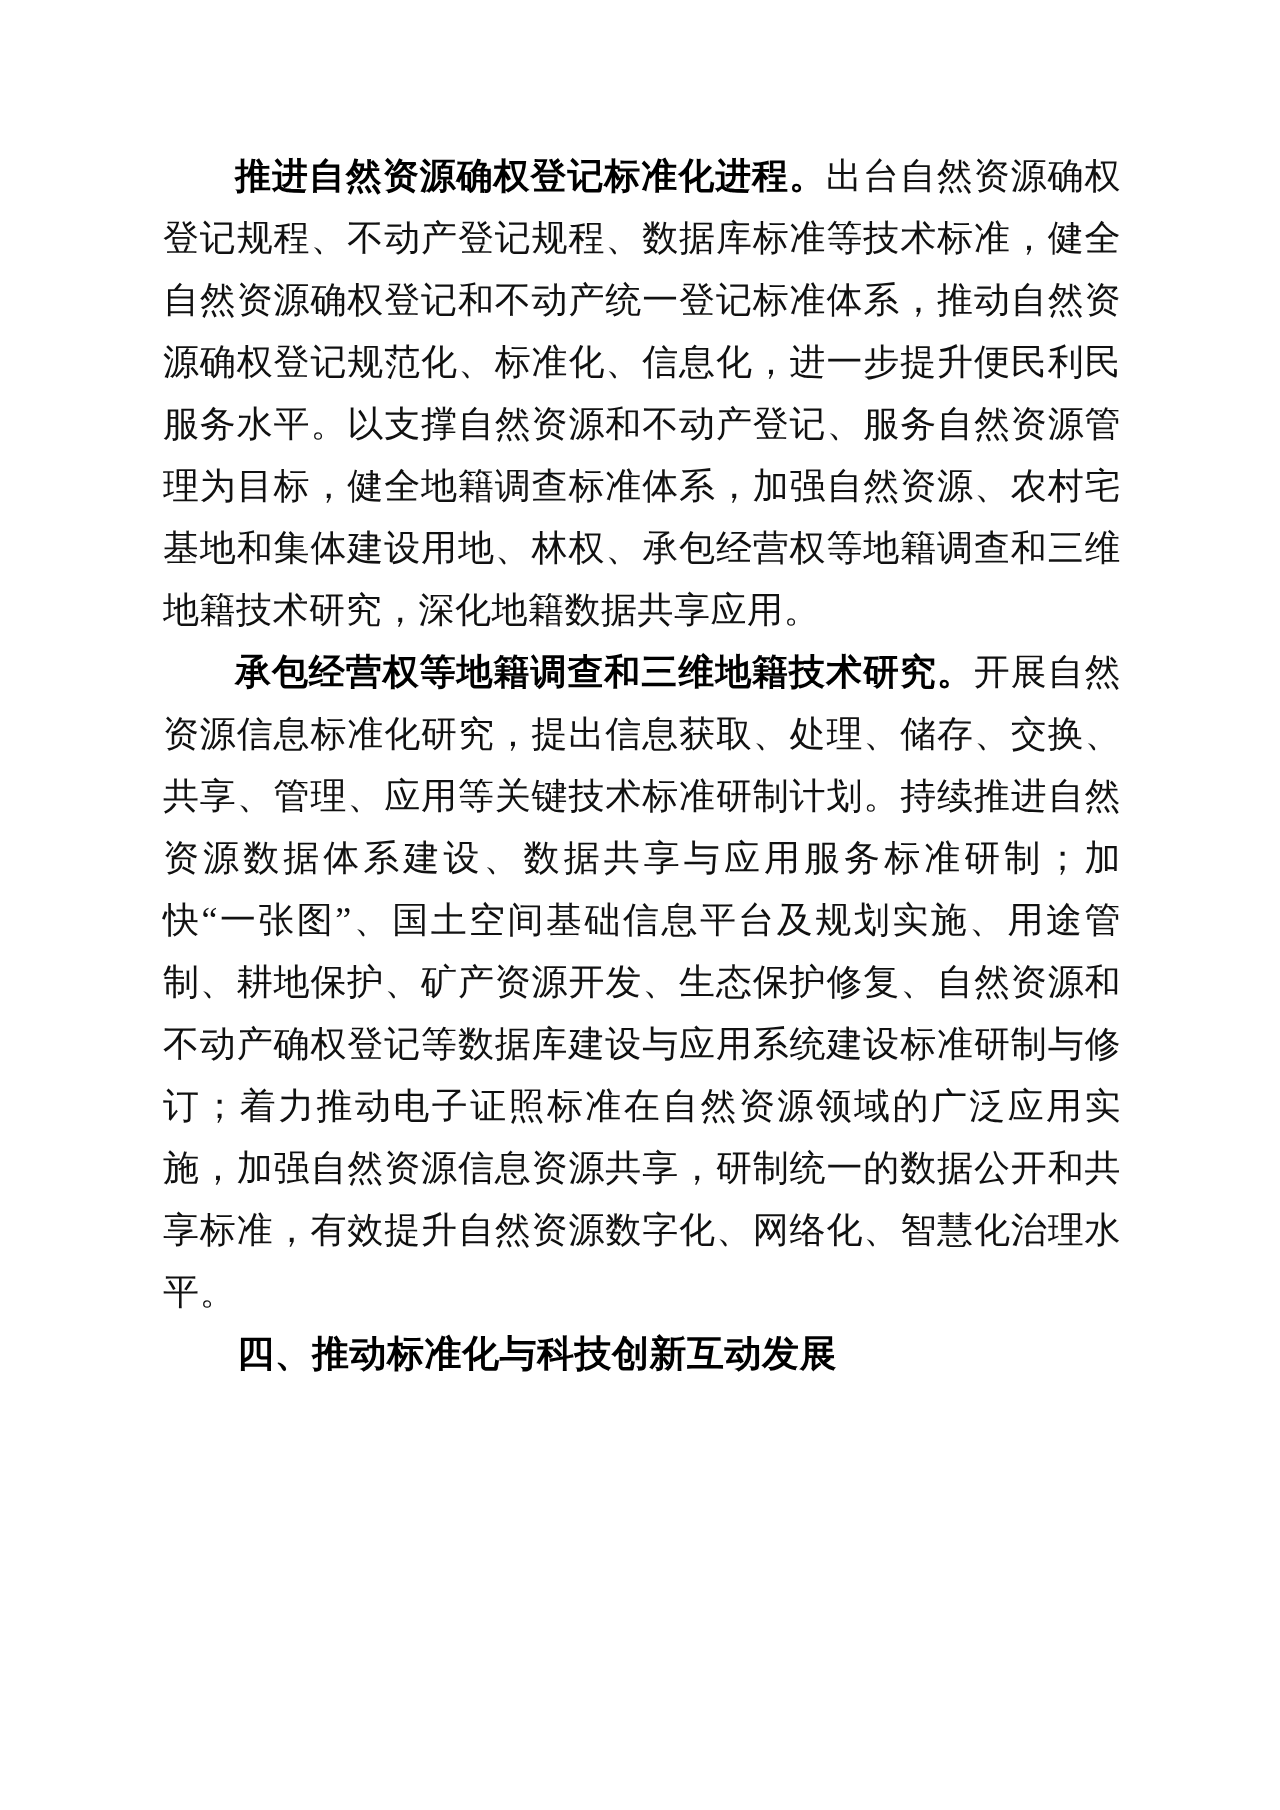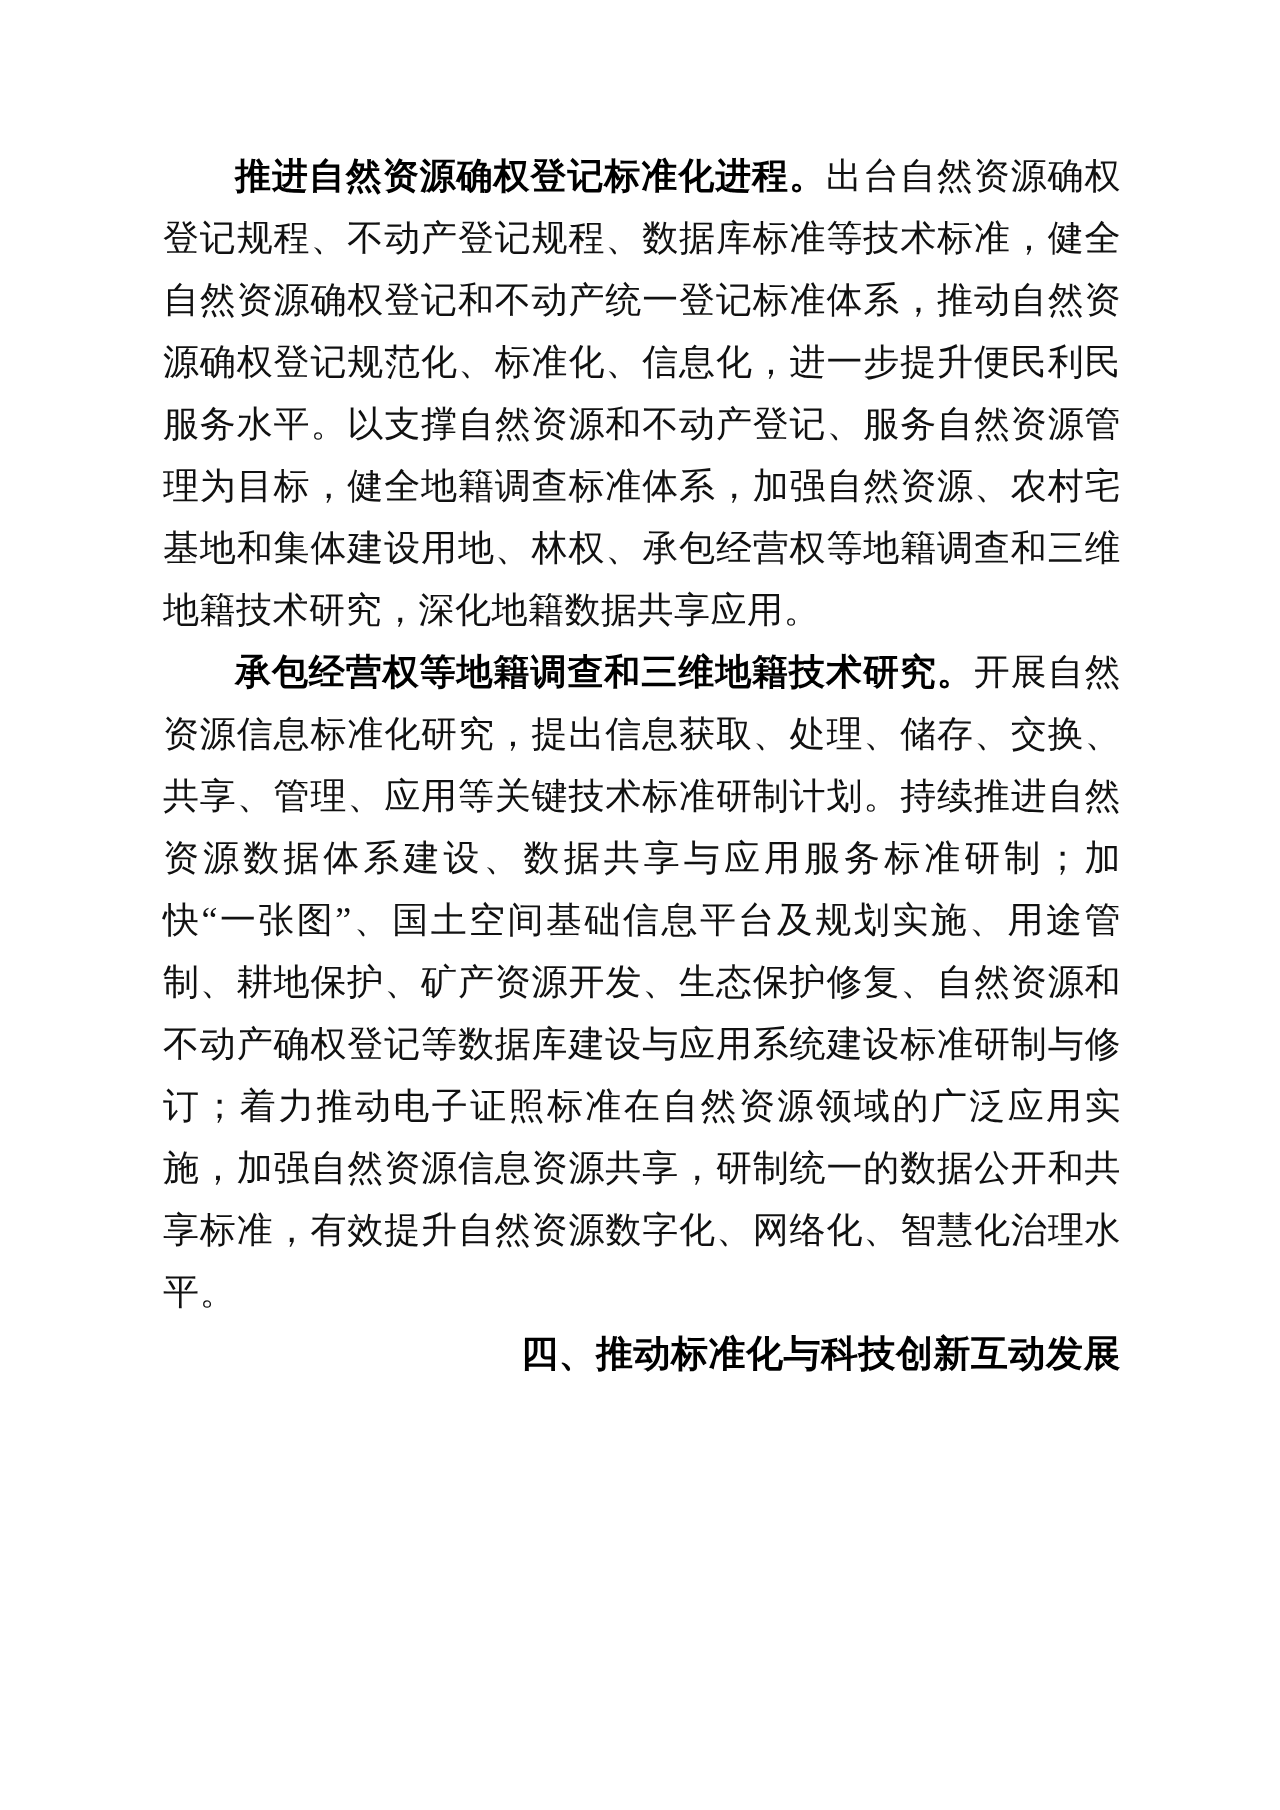--- a/index.html
+++ b/index.html
@@ -42,7 +42,7 @@
     font-weight: bold;
     color: #000000;
     text-indent: 2em;
-    text-align: right;
+    text-align: left;
     letter-spacing: 0.5px;
   }
   .footer {

